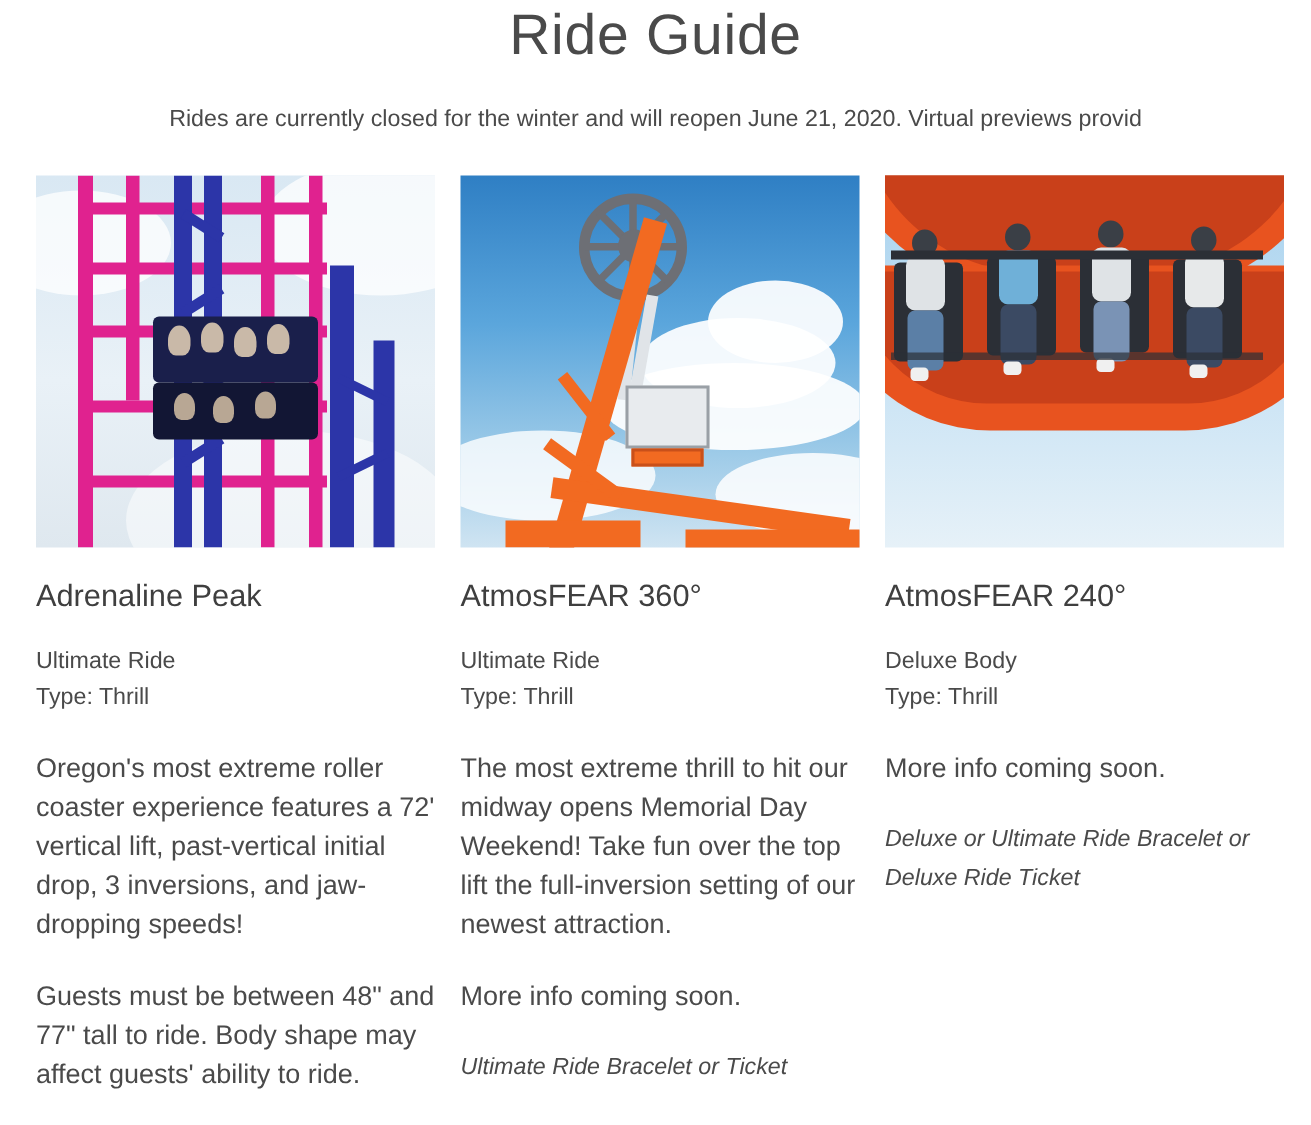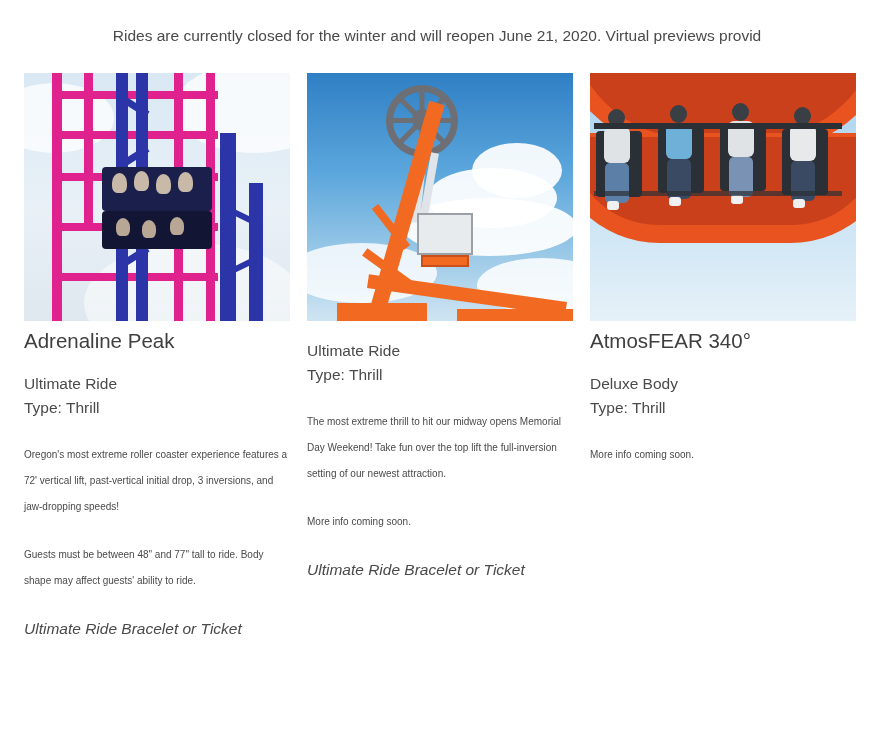--- a/index.html
+++ b/index.html
@@ -193,6 +193,7 @@
 
 <div class="page">
 
+  <h1 class="page-title">Ride Guide</h1>
 
   <p class="notice">Rides are currently closed for the winter and will reopen June 21, 2020. Virtual previews provid</p>
 

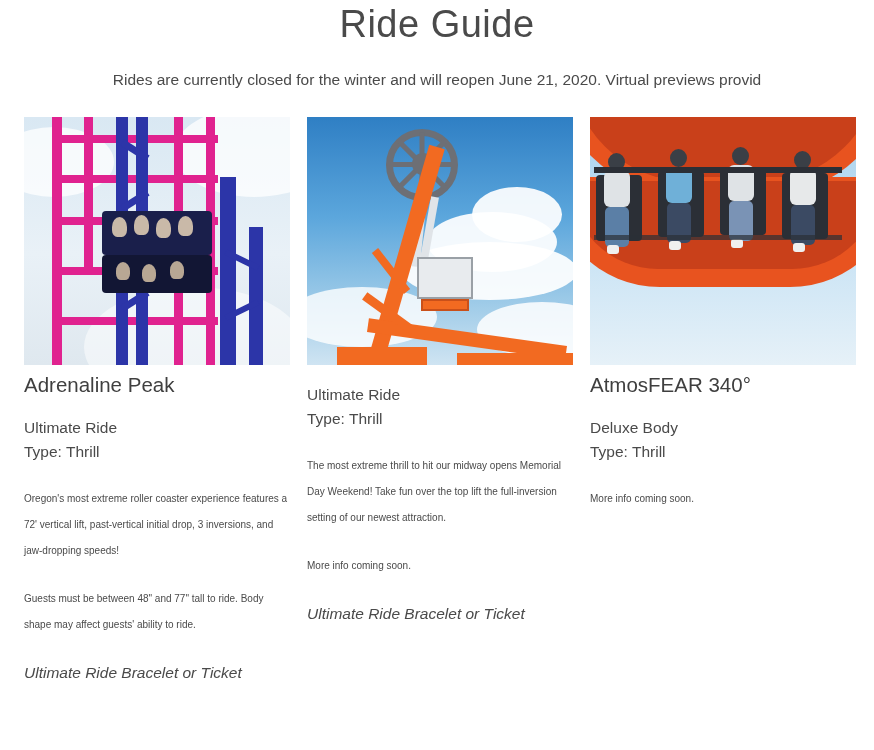--- a/index.html
+++ b/index.html
@@ -165,7 +165,7 @@
     font-size: 20.5px;
     color: #3f3f3f;
     font-weight: 400;
-    margin: 7px 0 0 0;
+    margin: 20px 0 0 0;
     line-height: 26px;
   }
   .meta {

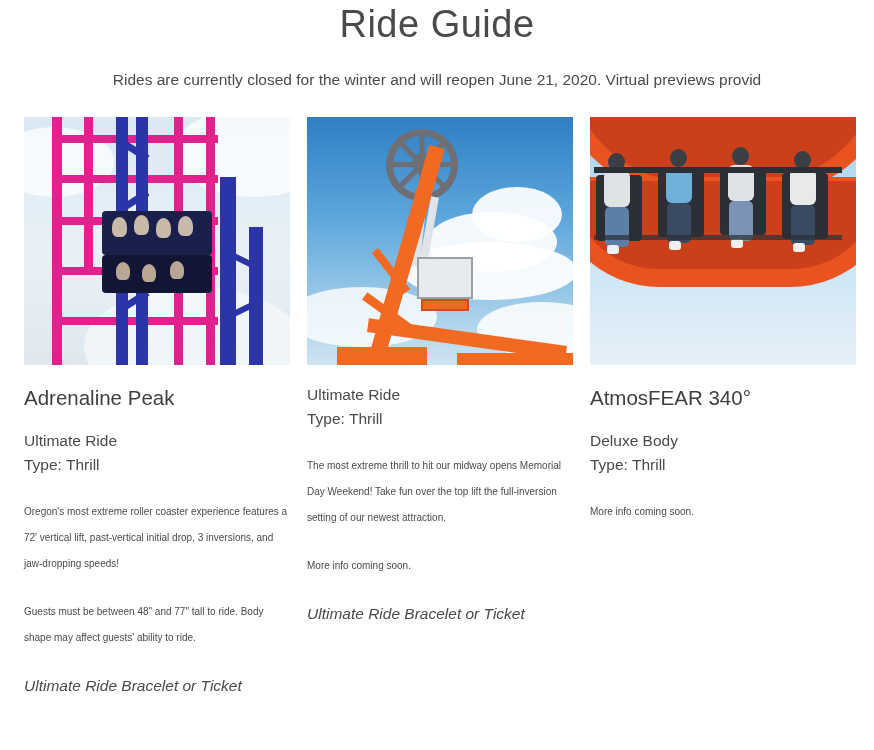--- a/index.html
+++ b/index.html
@@ -274,6 +274,7 @@
         <div class="mast" style="left:52px;top:192px;width:60px;height:9px;transform:rotate(36deg);"></div>
         <div class="mast" style="left:58px;top:150px;width:52px;height:8px;transform:rotate(52deg);"></div>
       </div>
+      <h2 class="card-title">AtmosFEAR 360°</h2>
       <p class="meta">
         <span>Ultimate Ride</span><br>
         <span>Type: Thrill</span>

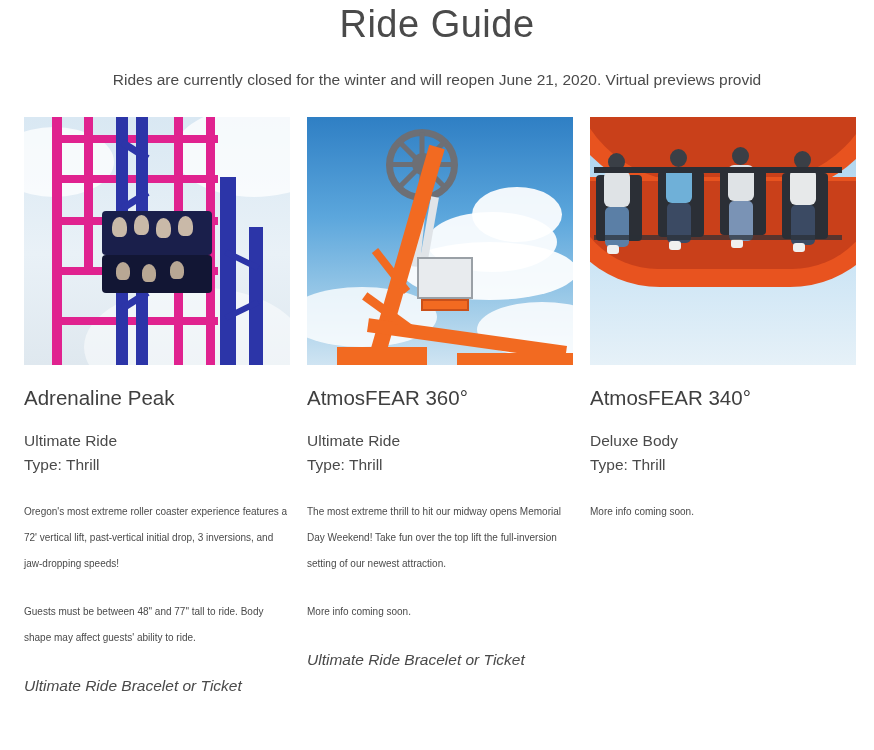--- a/index.html
+++ b/index.html
@@ -324,7 +324,7 @@
         <div style="position:absolute;left:4px;top:50px;width:248px;height:6px;background:#2b2f36;"></div>
         <div style="position:absolute;left:4px;top:118px;width:248px;height:5px;background:#2b2f36;opacity:.7;"></div>
       </div>
-      <h2 class="card-title">AtmosFEAR 340°</h2>
+      <h2 class="card-title">AtmosFEAR 240°</h2>
       <p class="meta">
         <span>Deluxe Body</span><br>
         <span>Type: Thrill</span>

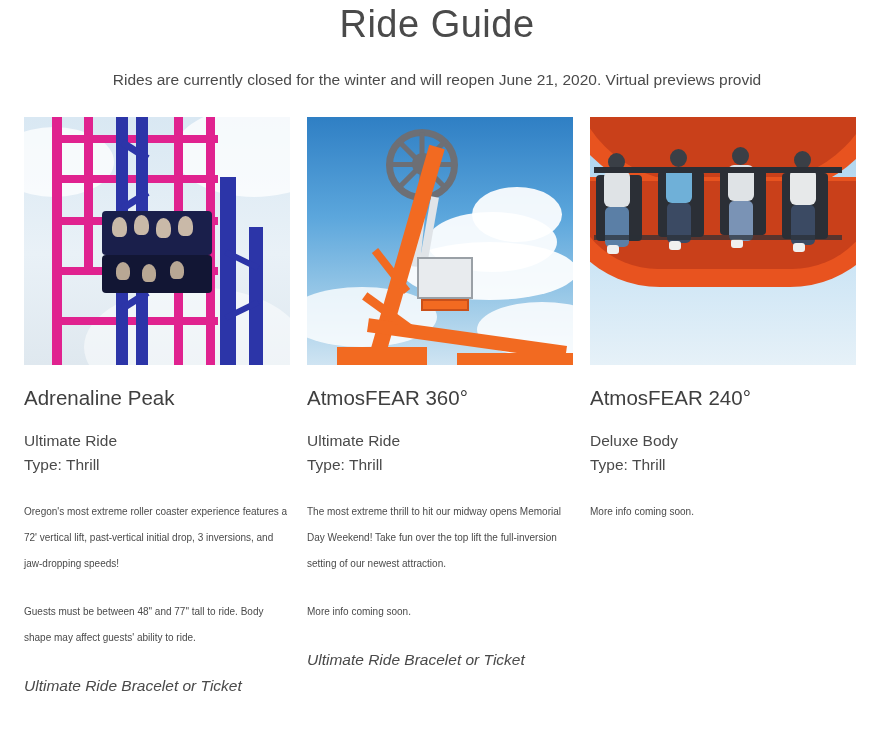--- a/index.html
+++ b/index.html
@@ -175,7 +175,7 @@
     line-height: 24px;
   }
   .body-par {
-    font-size: 10px;
+    font-size: 18px;
     color: #4a4a4a;
     margin: 22px 0 0 0;
     line-height: 26px;

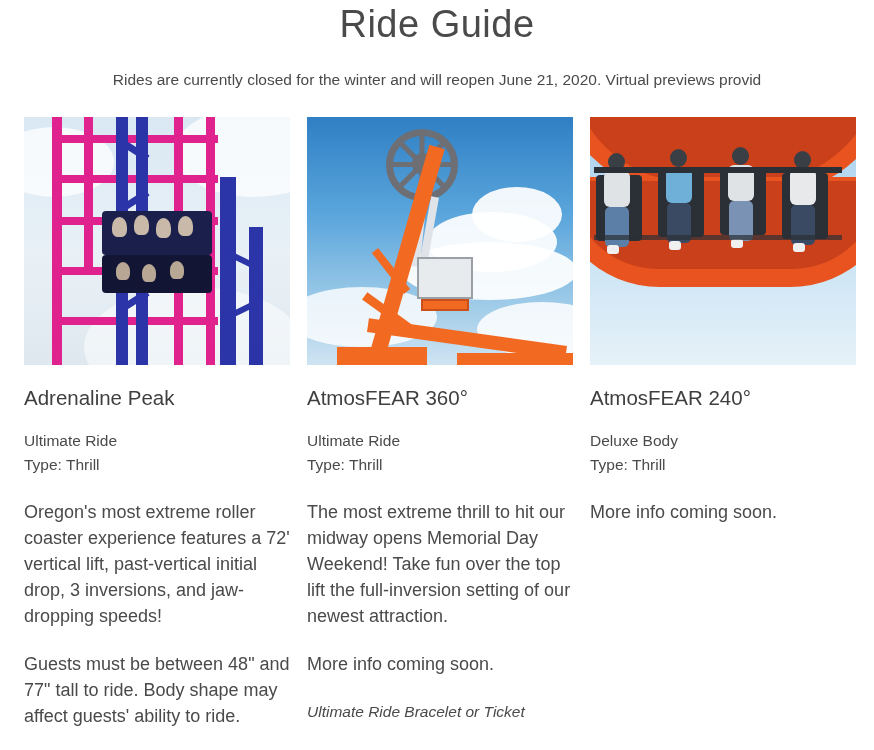--- a/index.html
+++ b/index.html
@@ -330,6 +330,7 @@
         <span>Type: Thrill</span>
       </p>
       <p class="body-par">More info coming soon.</p>
+      <p class="ticket-line">Deluxe or Ultimate Ride Bracelet or Deluxe Ride Ticket</p>
     </div>
 
   </div>

